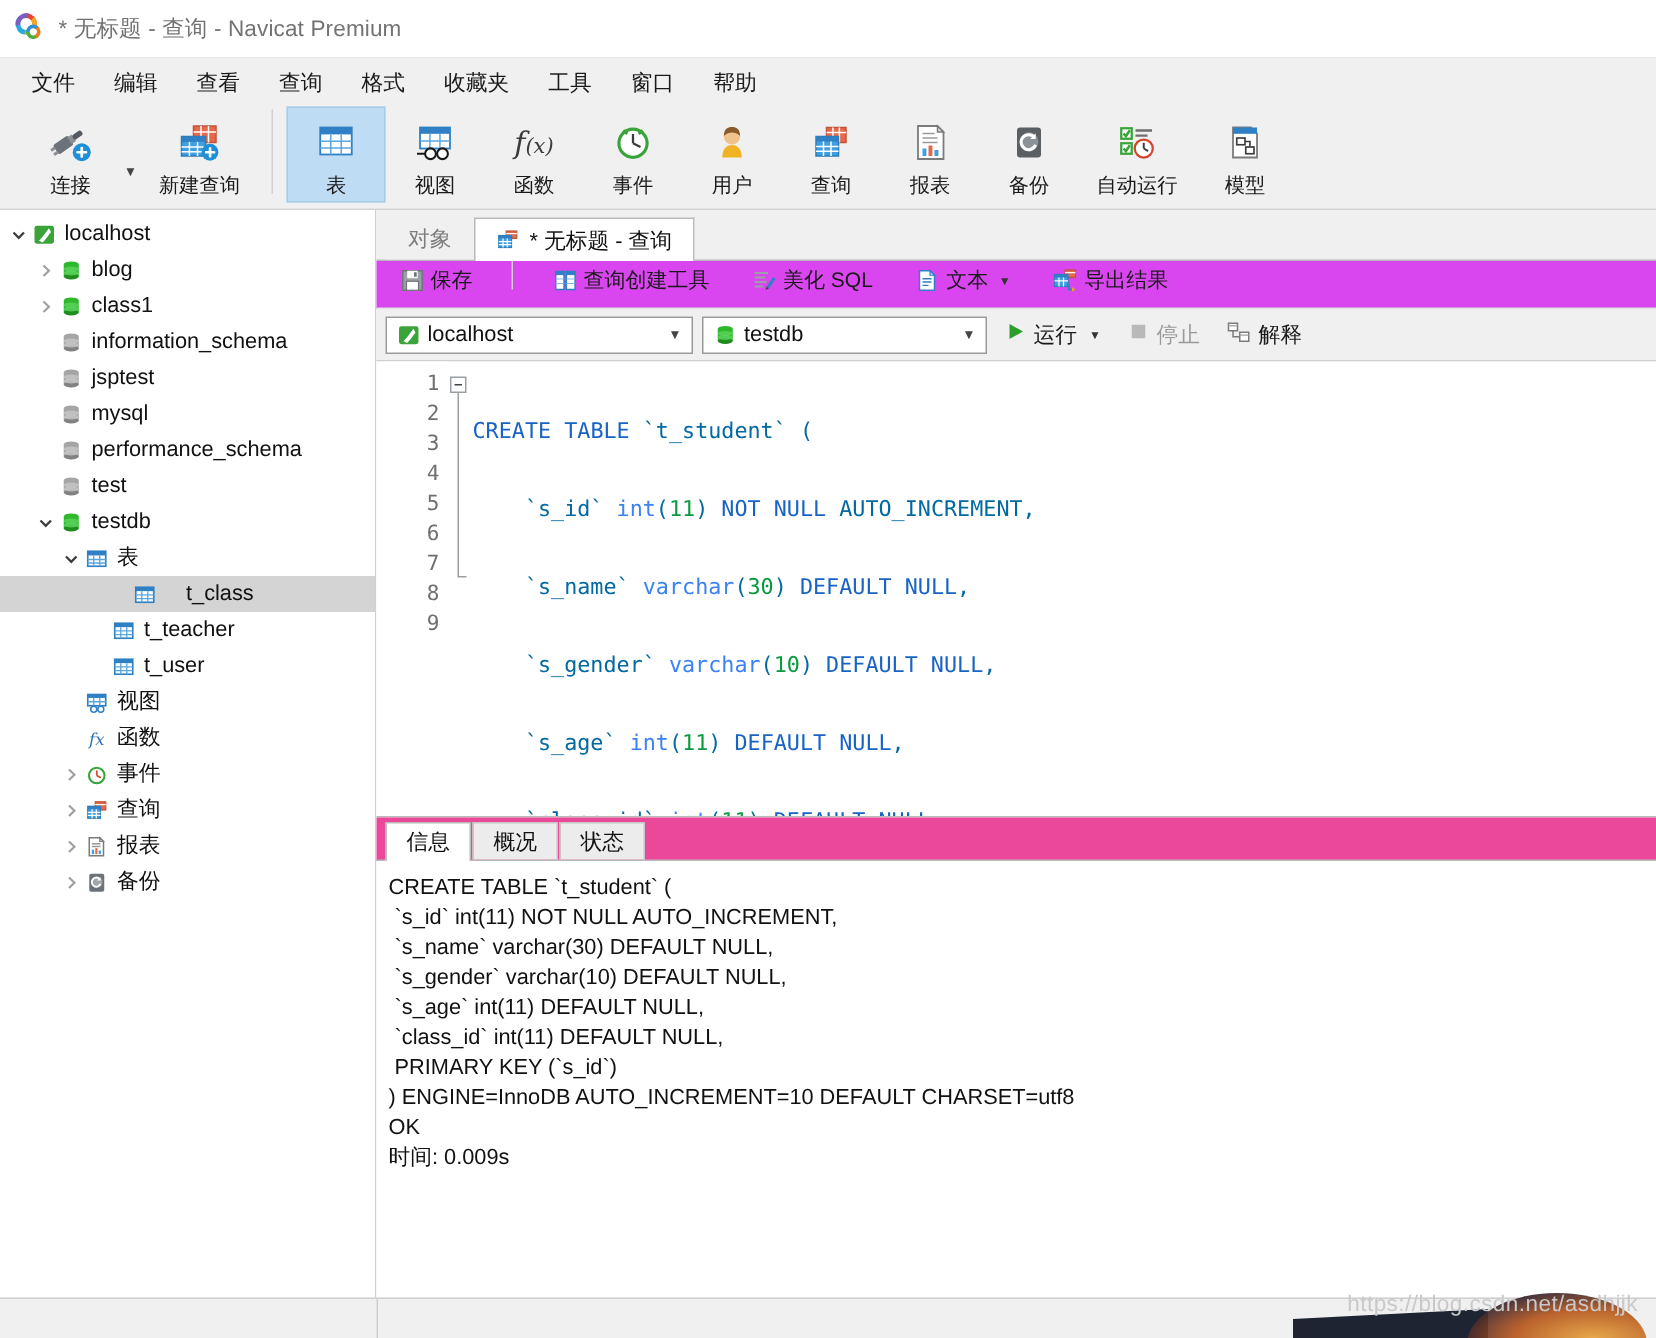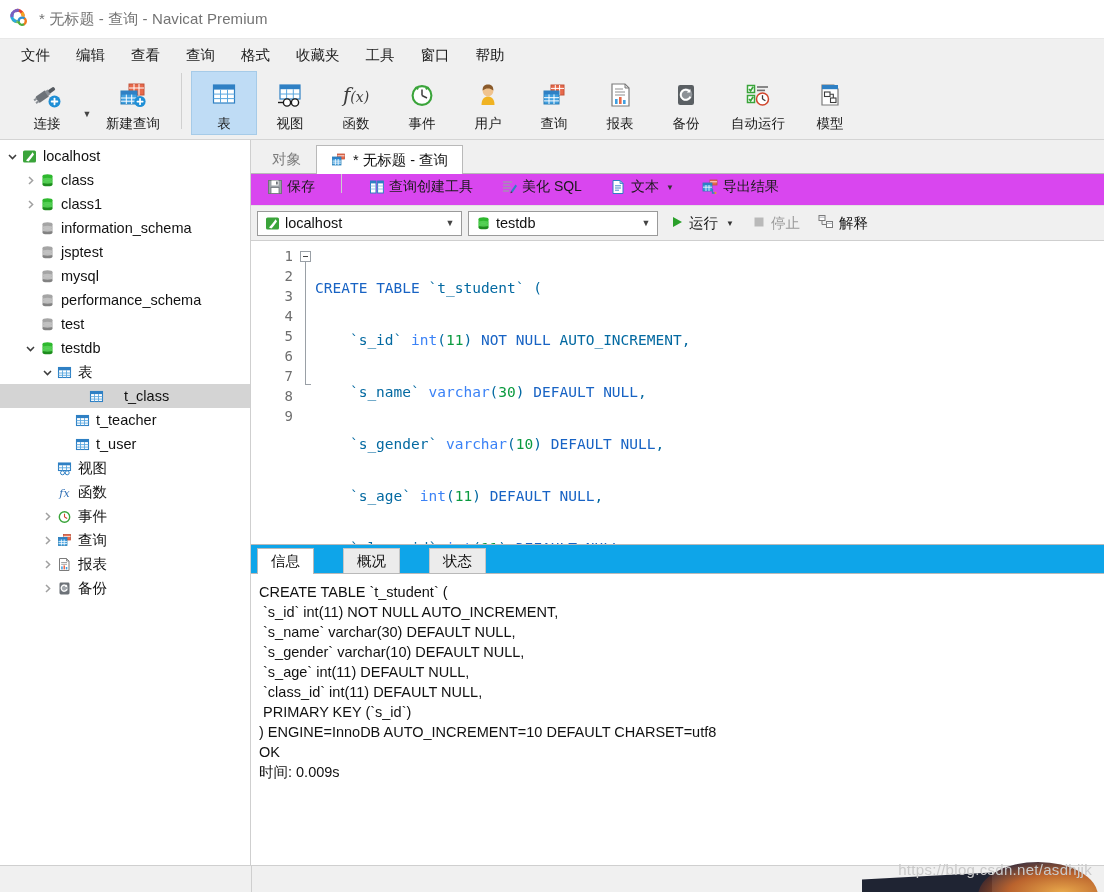--- a/index.html
+++ b/index.html
@@ -524,7 +524,7 @@
             <ellipse cx="7.5" cy="9" rx="5" ry="1.7" fill="#5fd65f" opacity=".75"></ellipse>
           </svg>
         </span>
-        <span class="tlabel">class</span>
+        <span class="tlabel">blog</span>
       </div>
 
       <div class="trow">

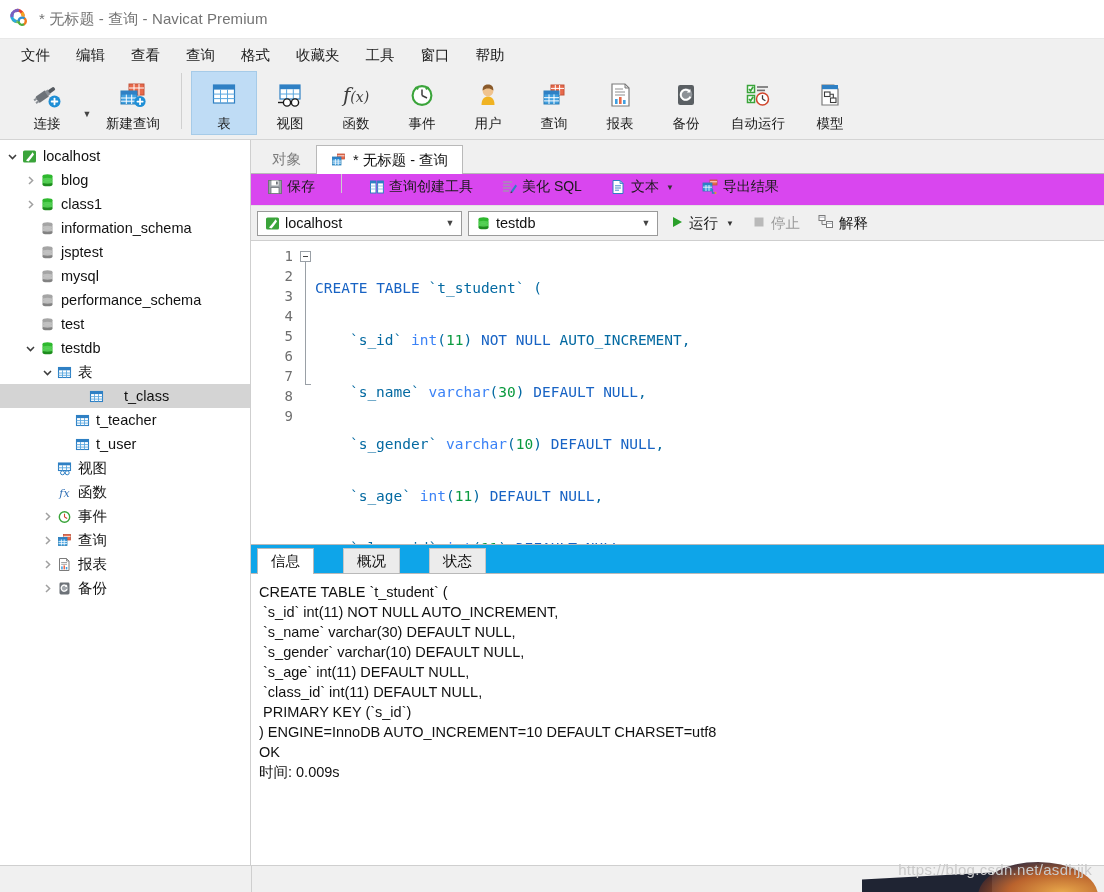--- a/index.html
+++ b/index.html
@@ -214,11 +214,10 @@
   }
   .rtabs {
     height: 28px; min-height: 28px;
-    background: #0ea5e9;
+    background: #ec4899;
     display: flex; align-items: flex-end;
     border-bottom: 1px solid #b9b9b9;
     padding-left: 6px;
-    gap: 28px;
   }
   .rtab {
     height: 25px; padding: 0 13px;

